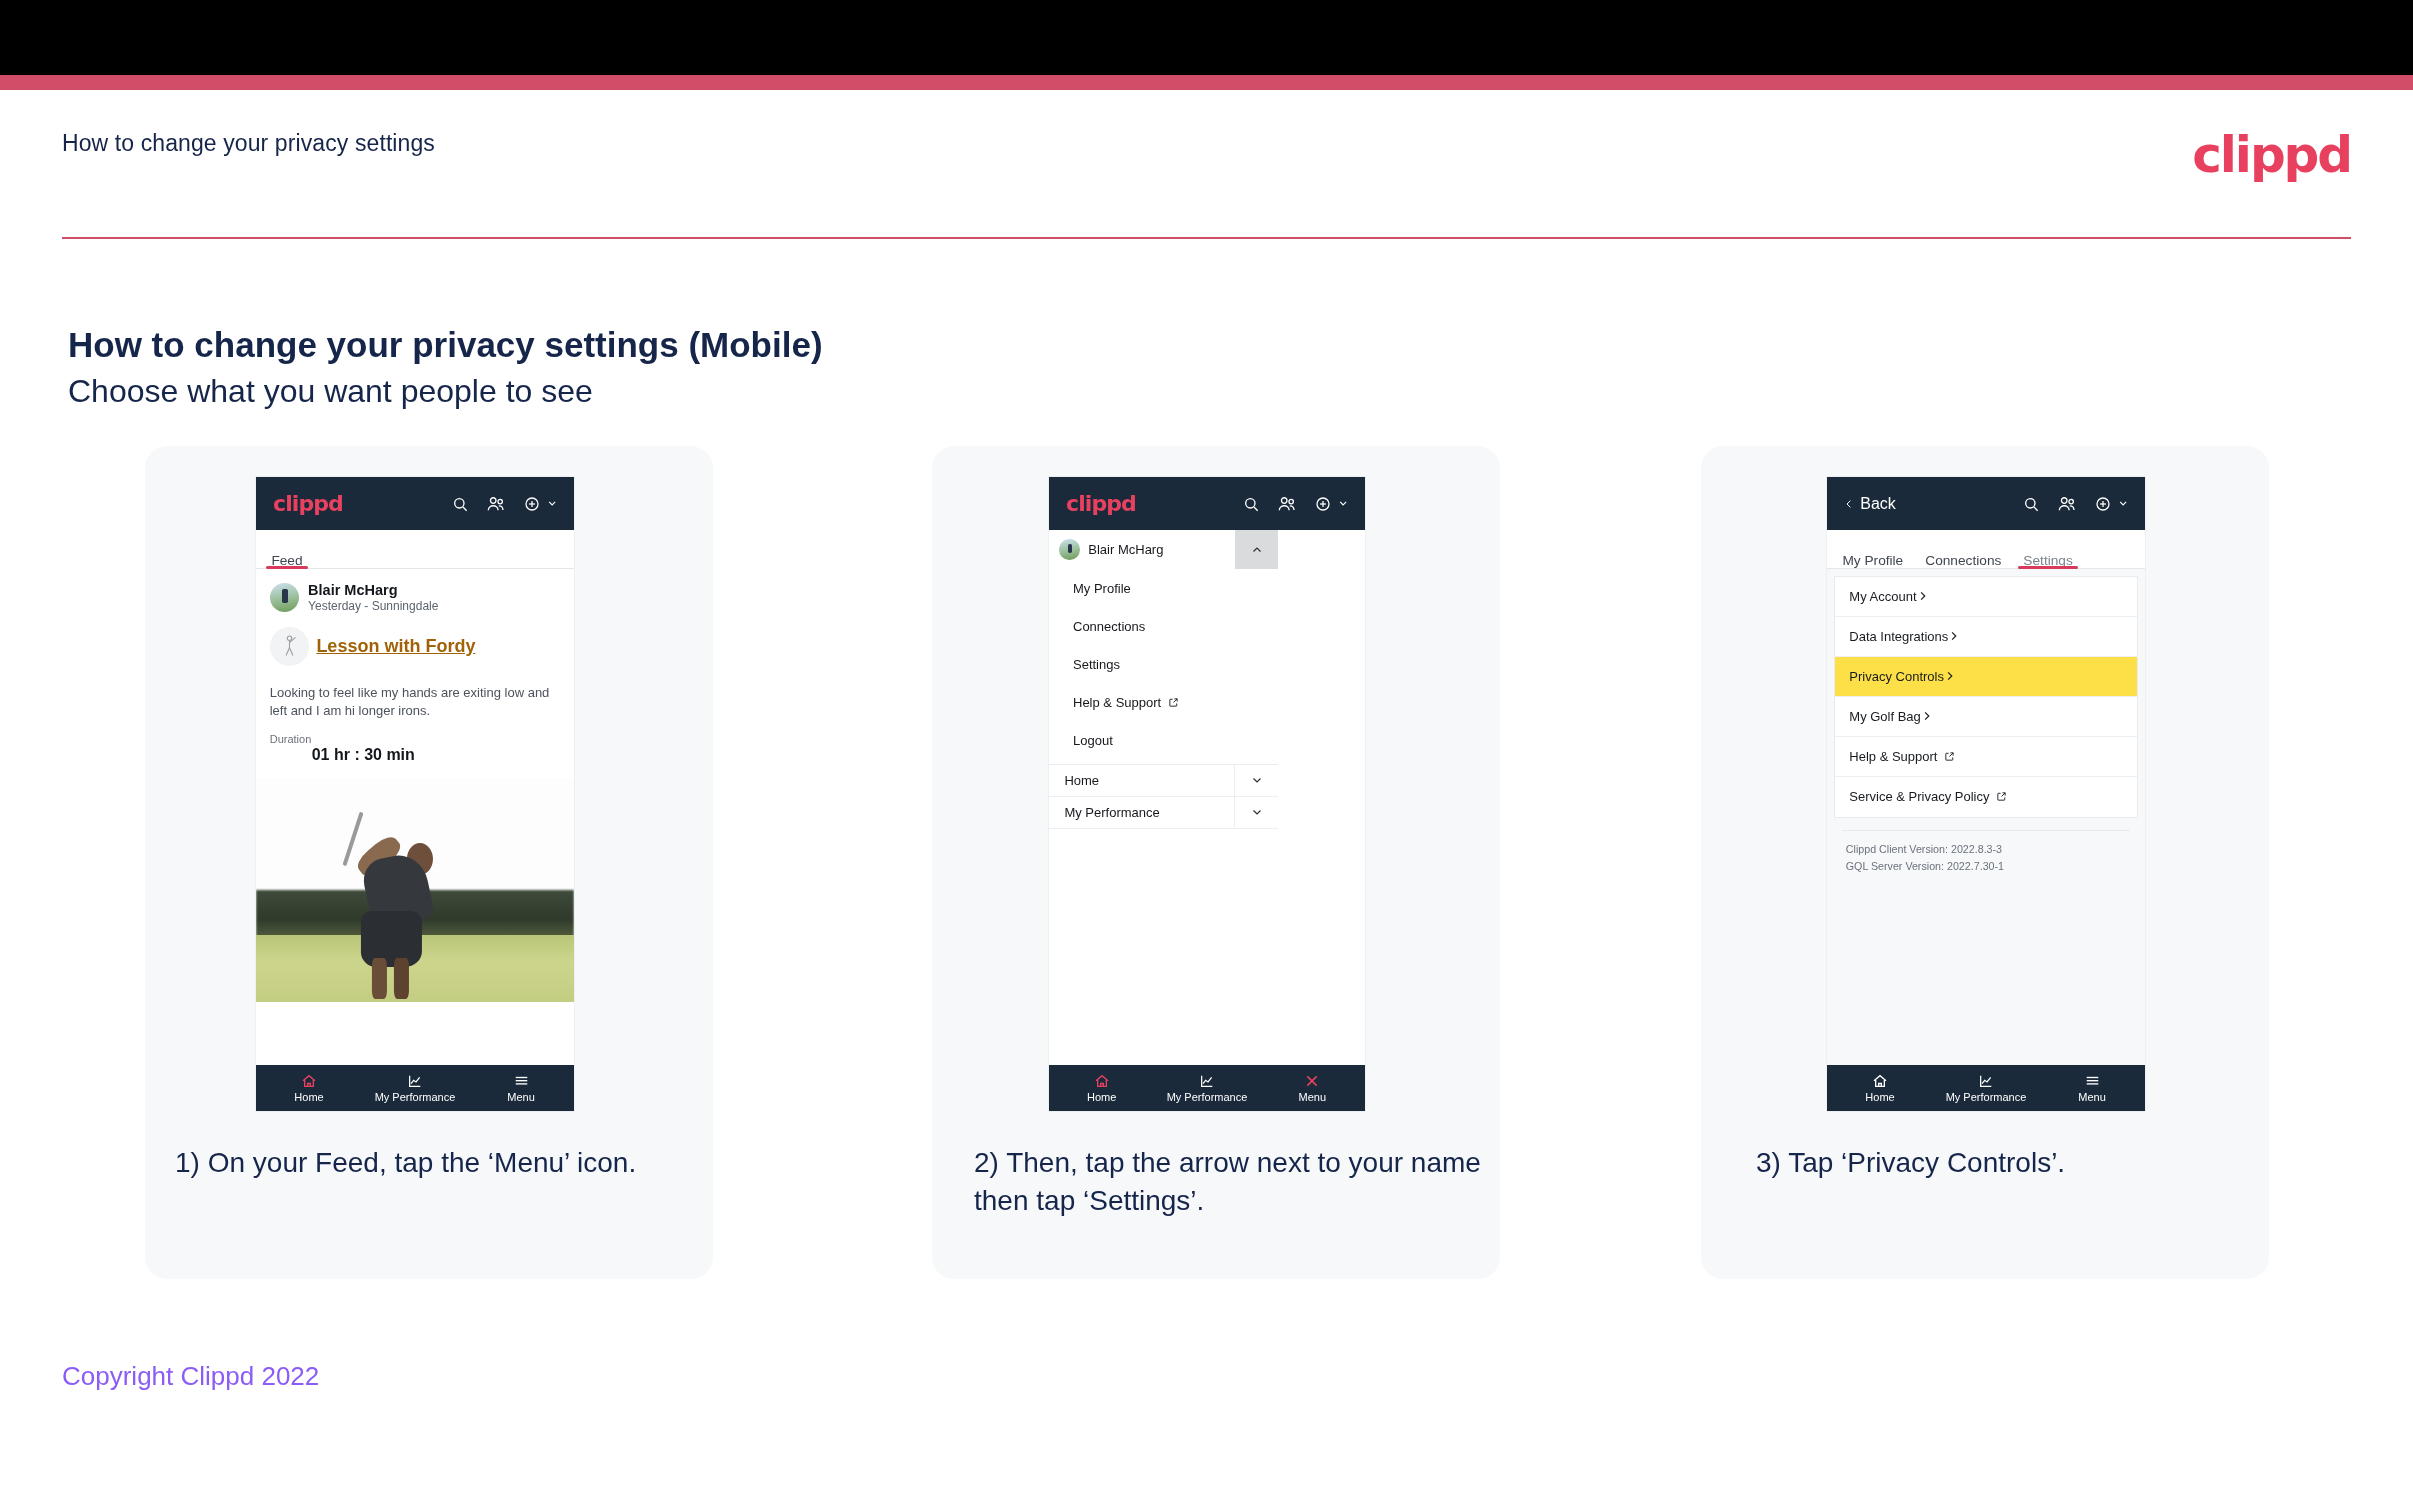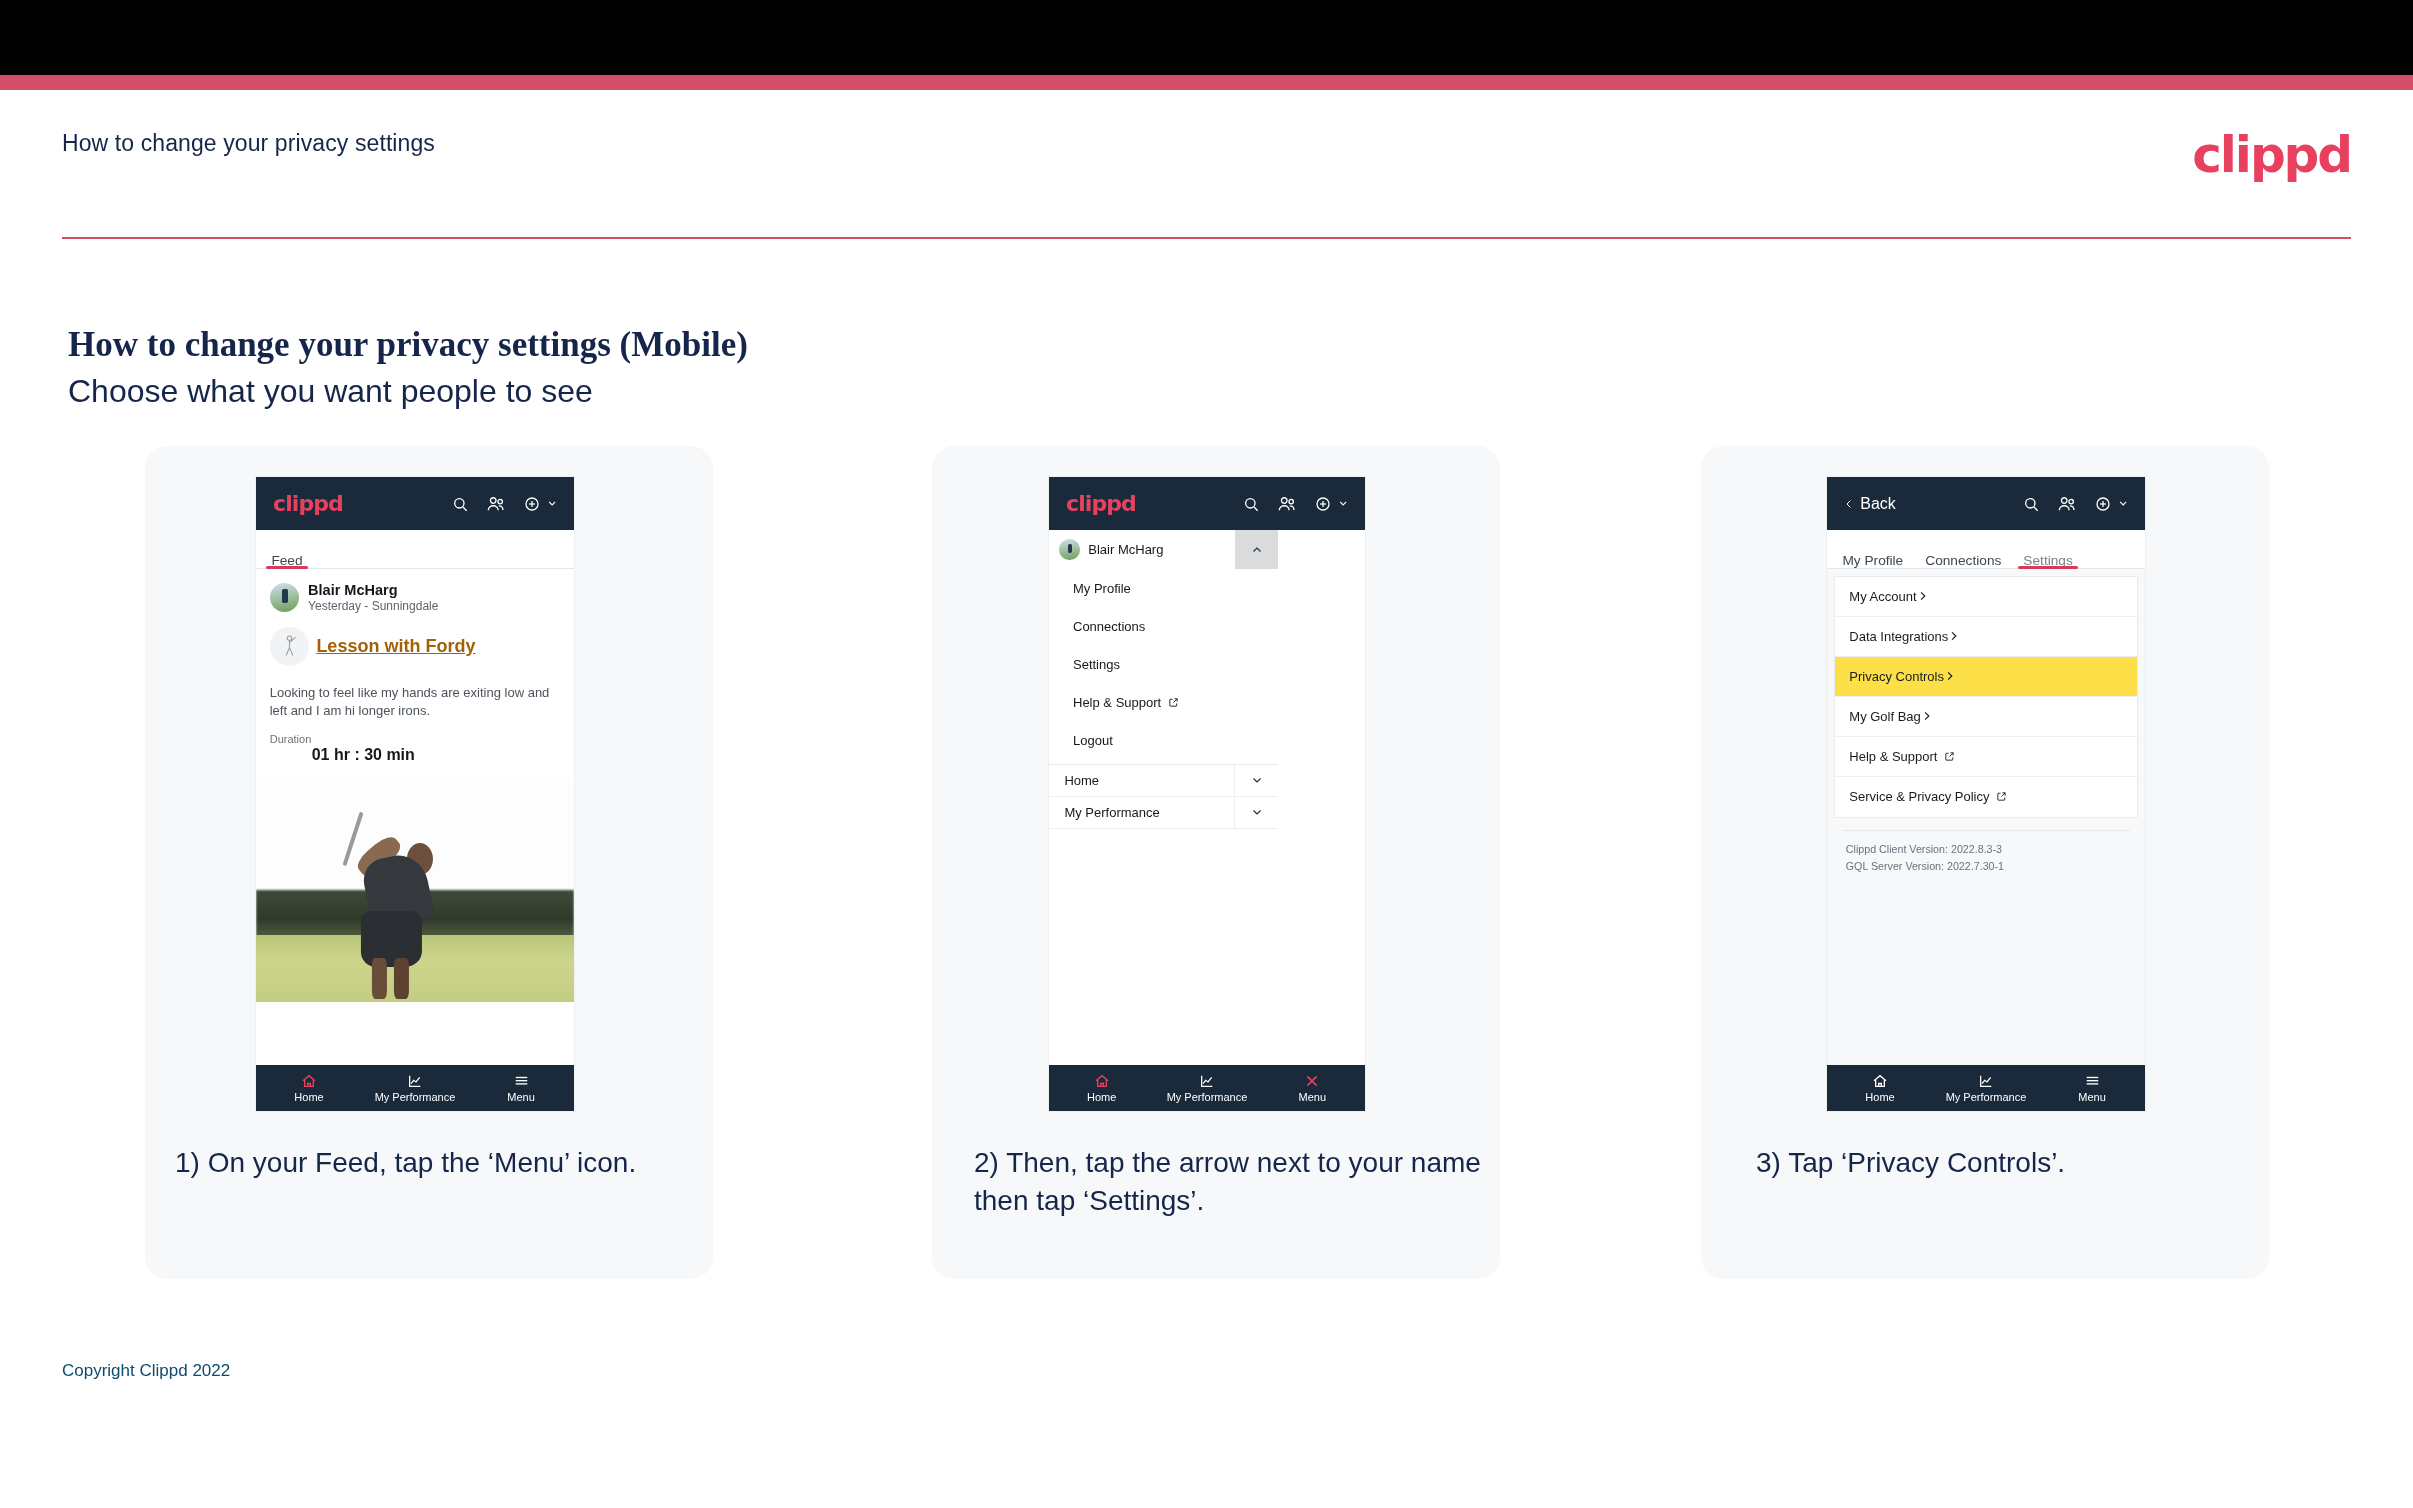--- a/index.html
+++ b/index.html
@@ -31,7 +31,7 @@
 
   .title-main {
     position:absolute; left:68px; top:325px;
-    font-size:35px; font-weight:bold; color:#16254a;font-family:Liberation Serif, serif;
+    font-size:35px; font-weight:bold; color:#16254a;
   }
   .title-sub {
     position:absolute; left:68px; top:373px;

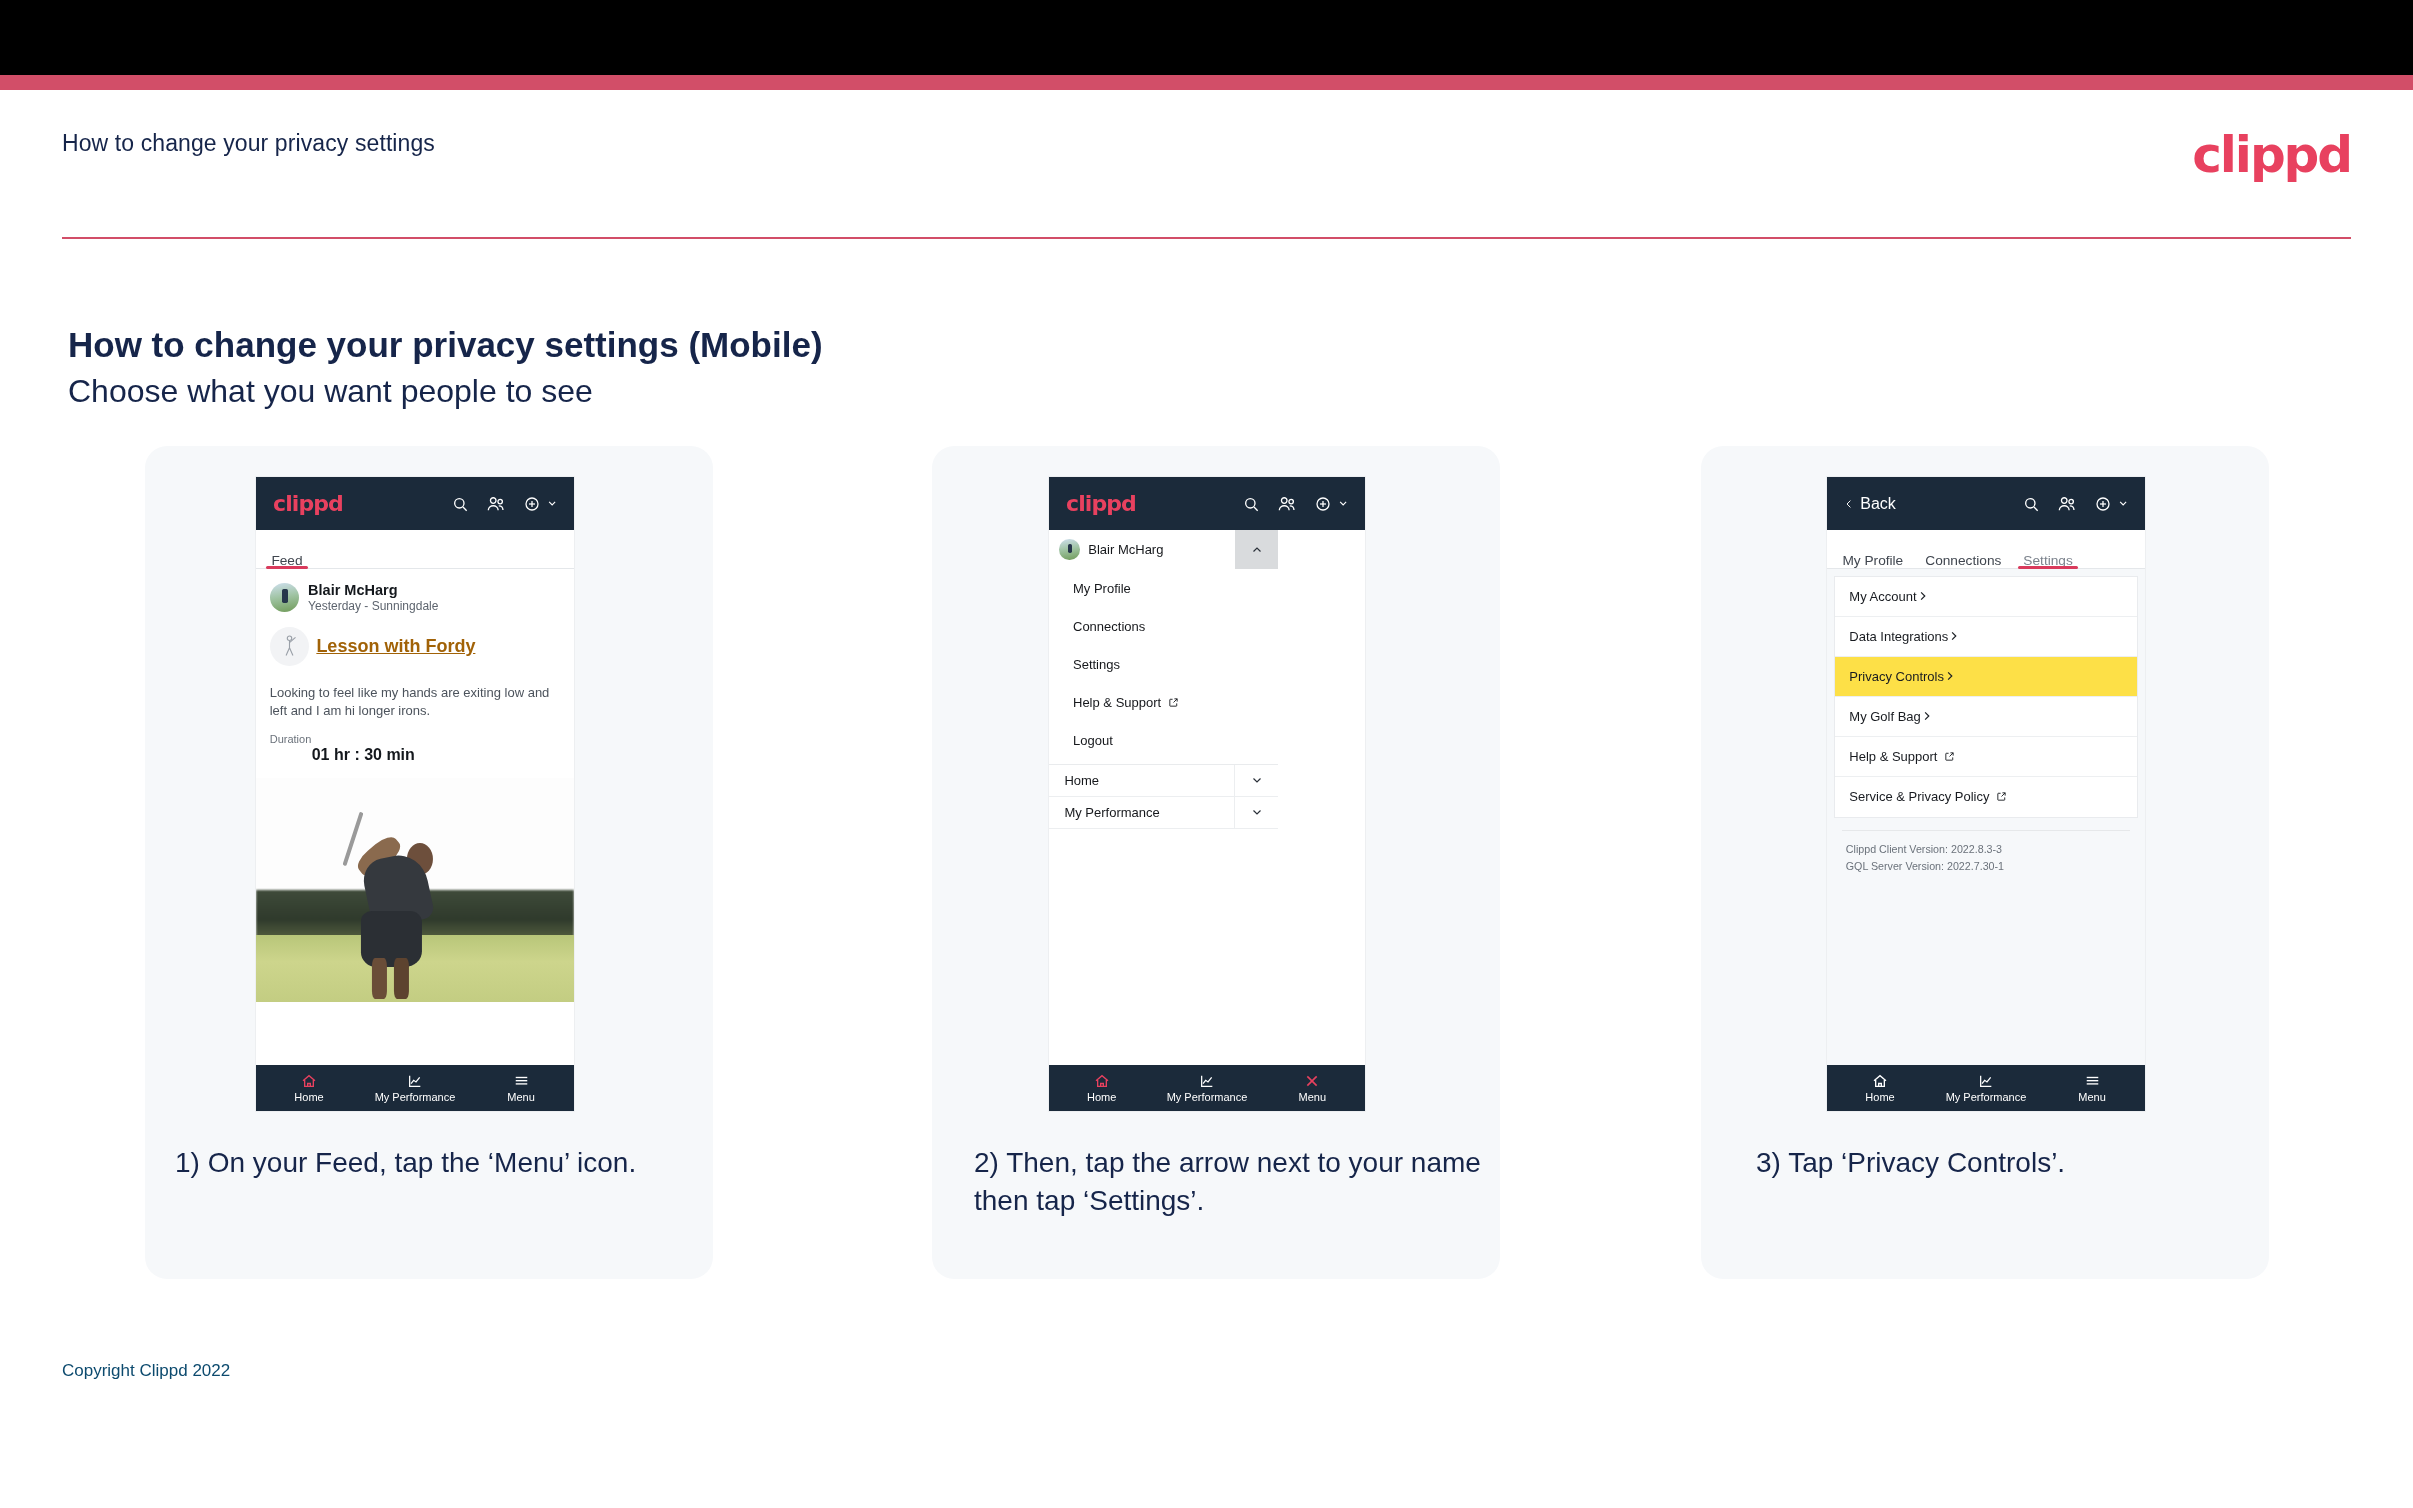--- a/index.html
+++ b/index.html
@@ -40,7 +40,7 @@
 
   .footer-copy {
     position:absolute; left:62px; top:1361px;
-    font-size:17px; color:#0c4a6e;
+    font-size:26px; color:#8b5cf6;
   }
 
   

